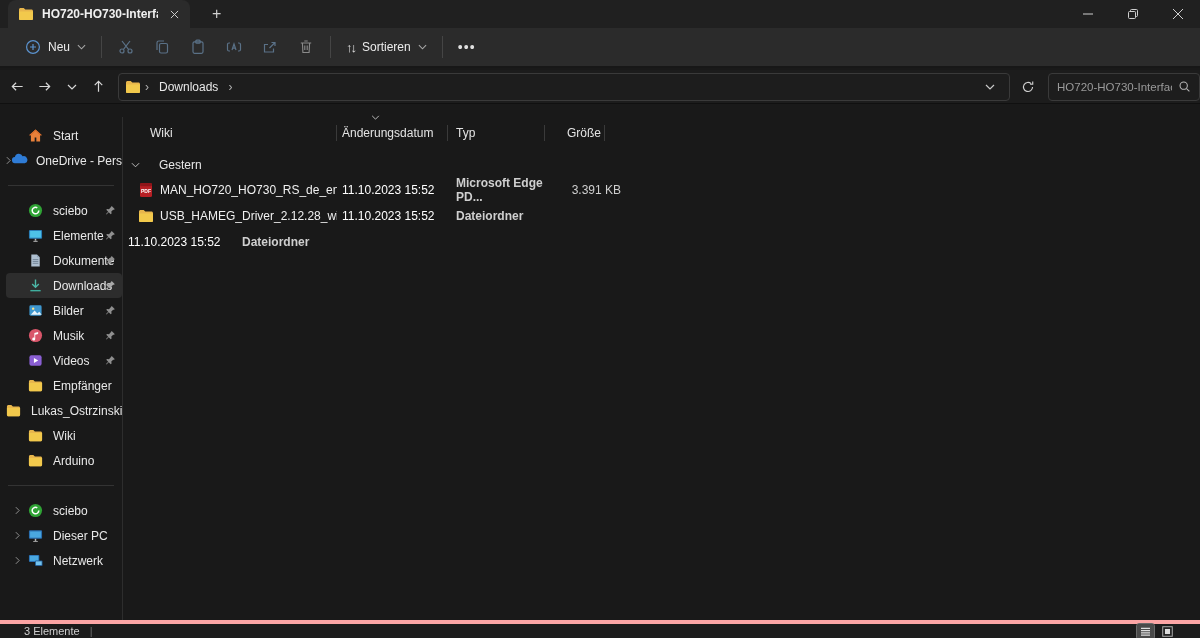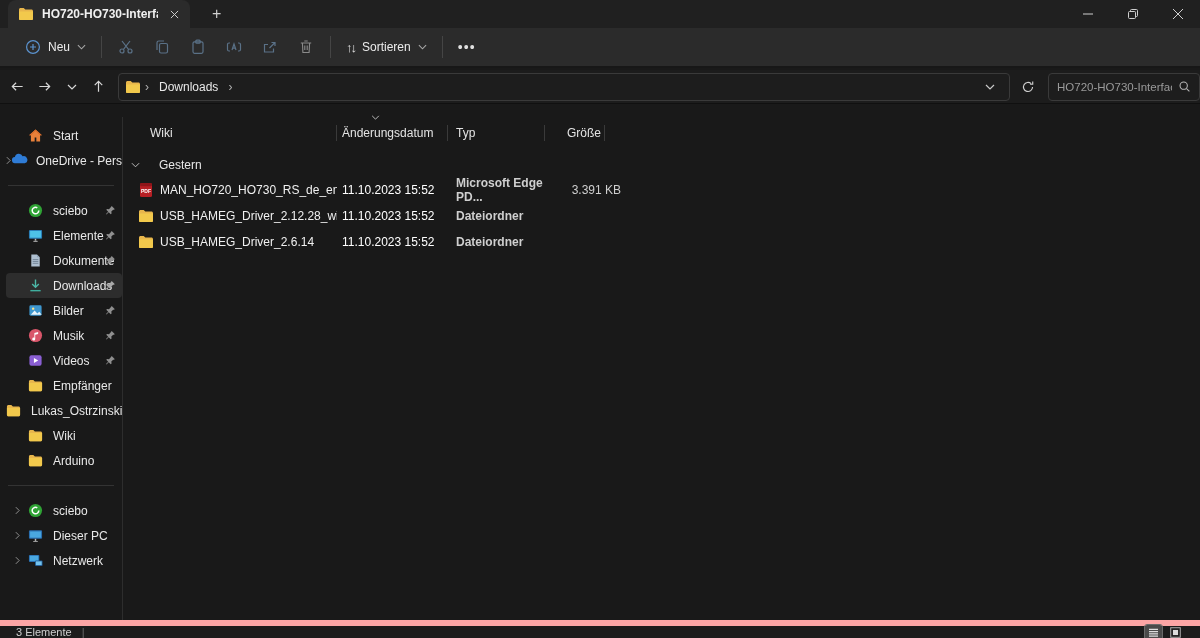--- a/index.html
+++ b/index.html
@@ -622,15 +622,6 @@
     </div>
 
     <div class="frow">
-      <div class="fcell fc-name">
-        <span class="ficon">
-          <svg viewBox="0 0 16 16" width="16" height="16">
-              <path d="M1 3.6C1 2.7 1.7 2 2.6 2h3.1l1.6 1.6h6.1c.9 0 1.6.7 1.6 1.6v7.2c0 .9-.7 1.6-1.6 1.6H2.6c-.9 0-1.6-.7-1.6-1.6z" fill="#e8b64c"></path>
-              <path d="M1 5.4h14v7c0 .9-.7 1.6-1.6 1.6H2.6c-.9 0-1.6-.7-1.6-1.6z" fill="#f2c94c"></path>
-            </svg>
-        </span>
-        <span class="fname">USB_HAMEG_Driver_2.6.14</span>
-      </div>
       <div class="fcell fc-date">11.10.2023 15:52</div>
       <div class="fcell fc-typ">Dateiordner</div>
       <div class="fcell fc-size"></div>

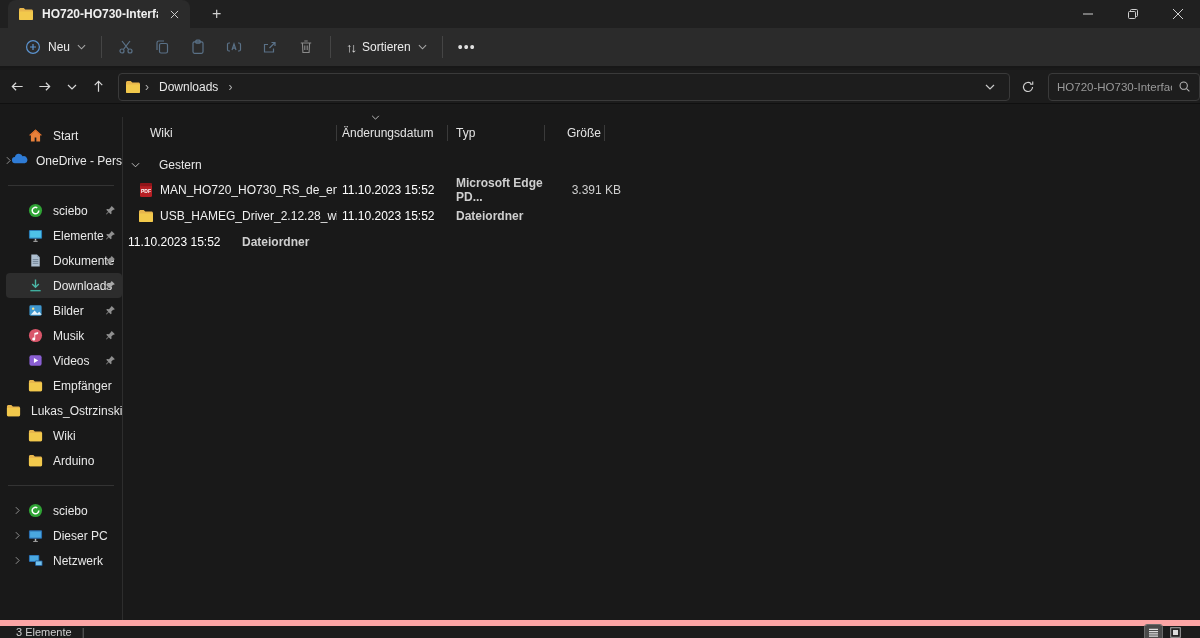--- a/index.html
+++ b/index.html
@@ -124,8 +124,8 @@
   
   .statusbar {
     position:absolute; left:0; top:620px; width:1200px; height:18px;
-    background:#1c1c1c; border-top:6px solid #fca5a5;
-    display:flex; align-items:center; padding:0 16px; font-size:11px;
+    background:#1c1c1c; border-top:4px solid #fca5a5;
+    display:flex; align-items:center; padding:0 24px; font-size:11px;
     color:#cfcfcf;
   }
   .sb-sep { margin-left:10px; color:#6a6a6a; }

